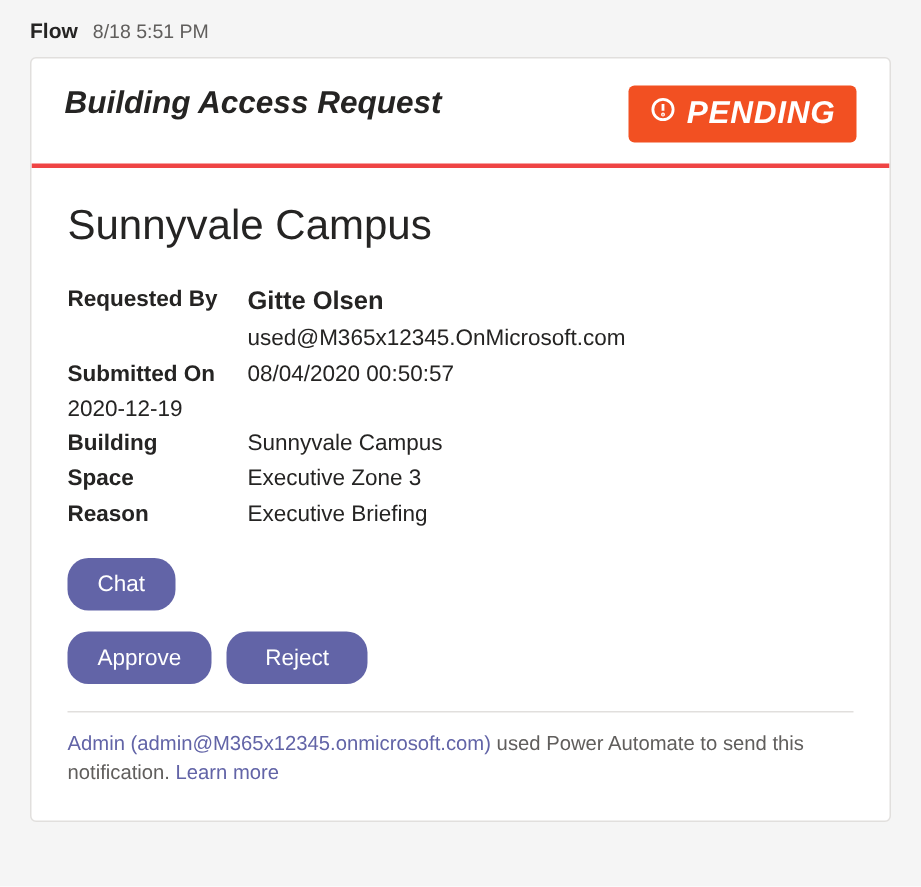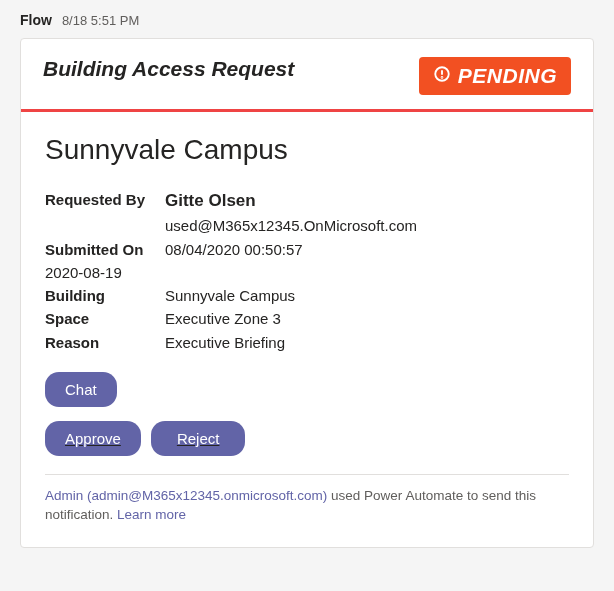--- a/index.html
+++ b/index.html
@@ -172,7 +172,7 @@
         <div class="detail-value">08/04/2020 00:50:57</div>
       </div>
       <div class="detail-row">
-        <div class="detail-value">2020-08-19</div>
+        <div class="detail-value">2020-12-19</div>
       </div>
       <div class="detail-row">
         <div class="detail-label">Building</div>

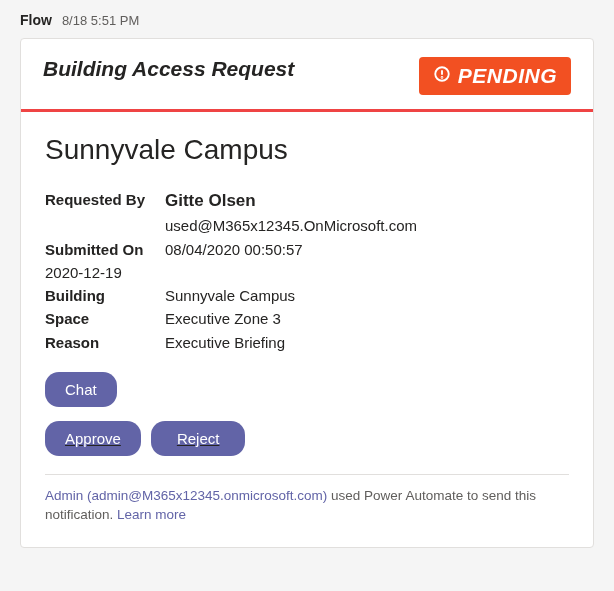--- a/index.html
+++ b/index.html
@@ -115,7 +115,6 @@
       padding-bottom: 18px;
       border-bottom: 1px solid #e1dfdd;
       margin-bottom: 12px;
-      text-decoration: underline;
     }
     .btn-approve {
       padding: 9px 20px;

